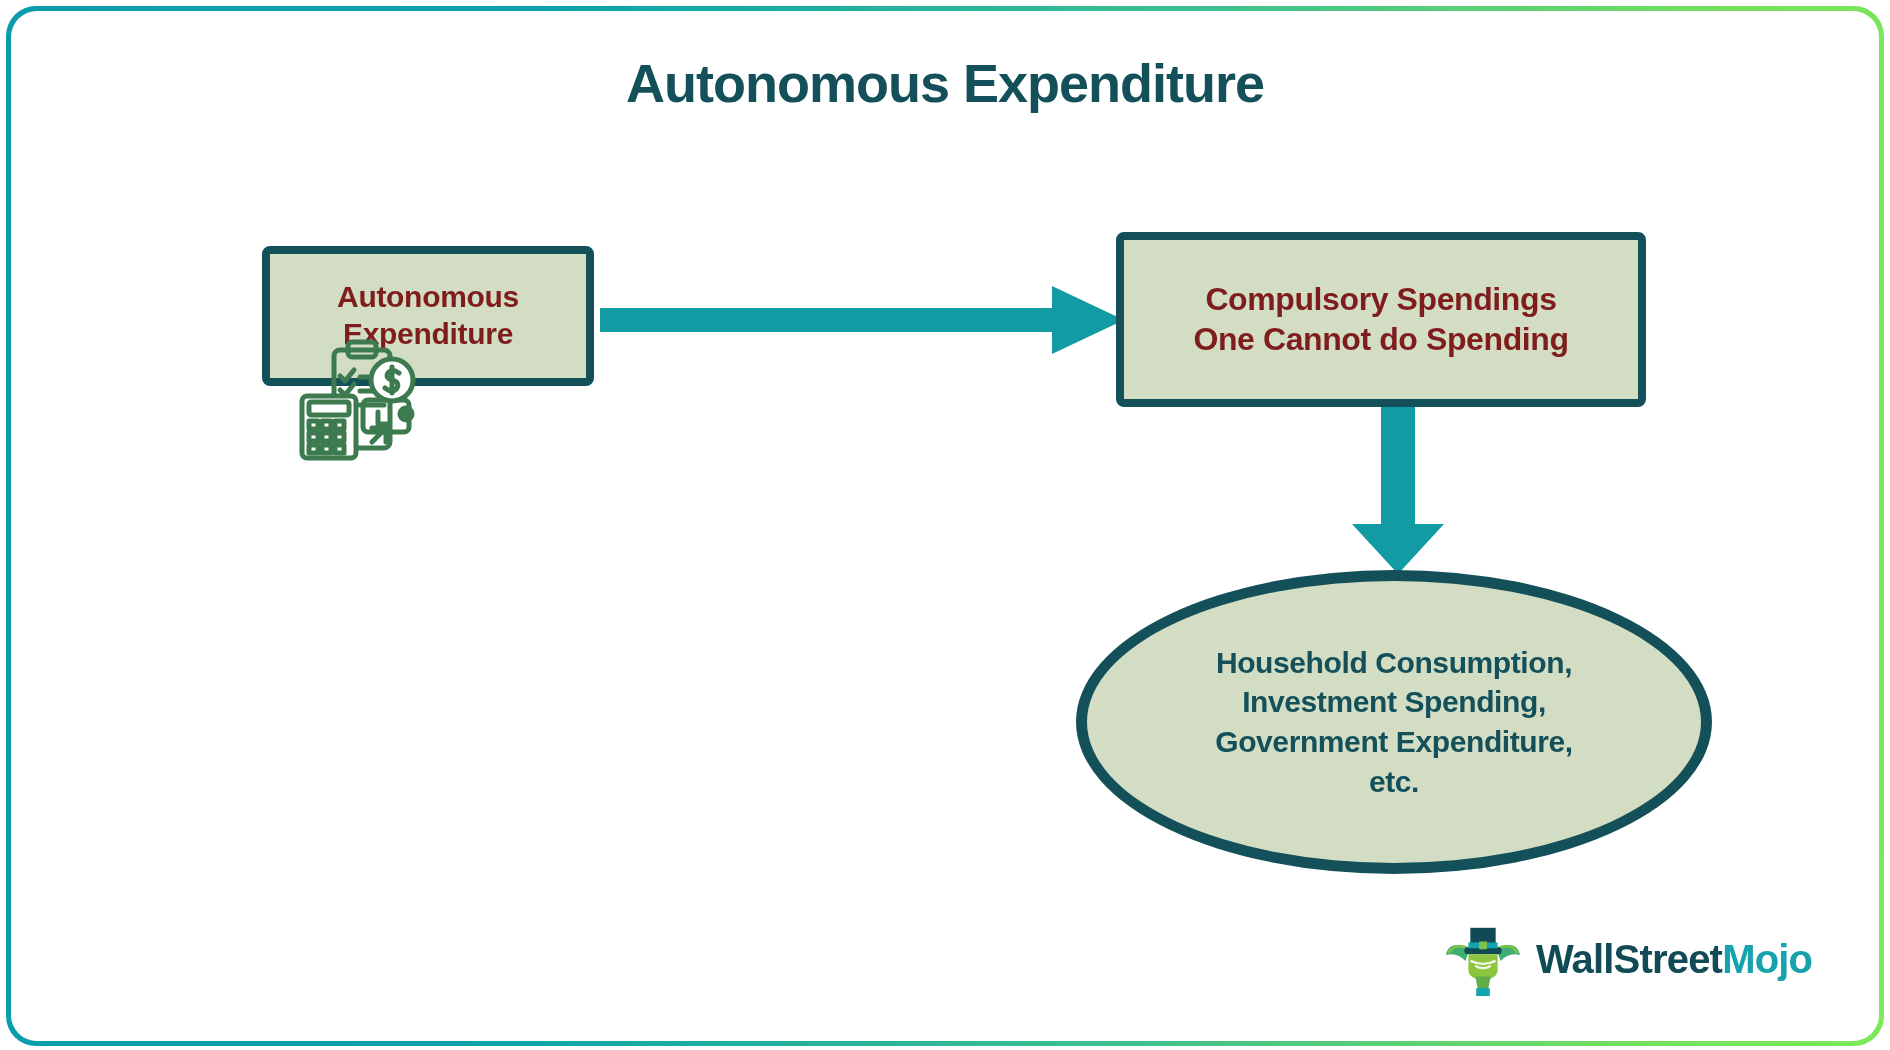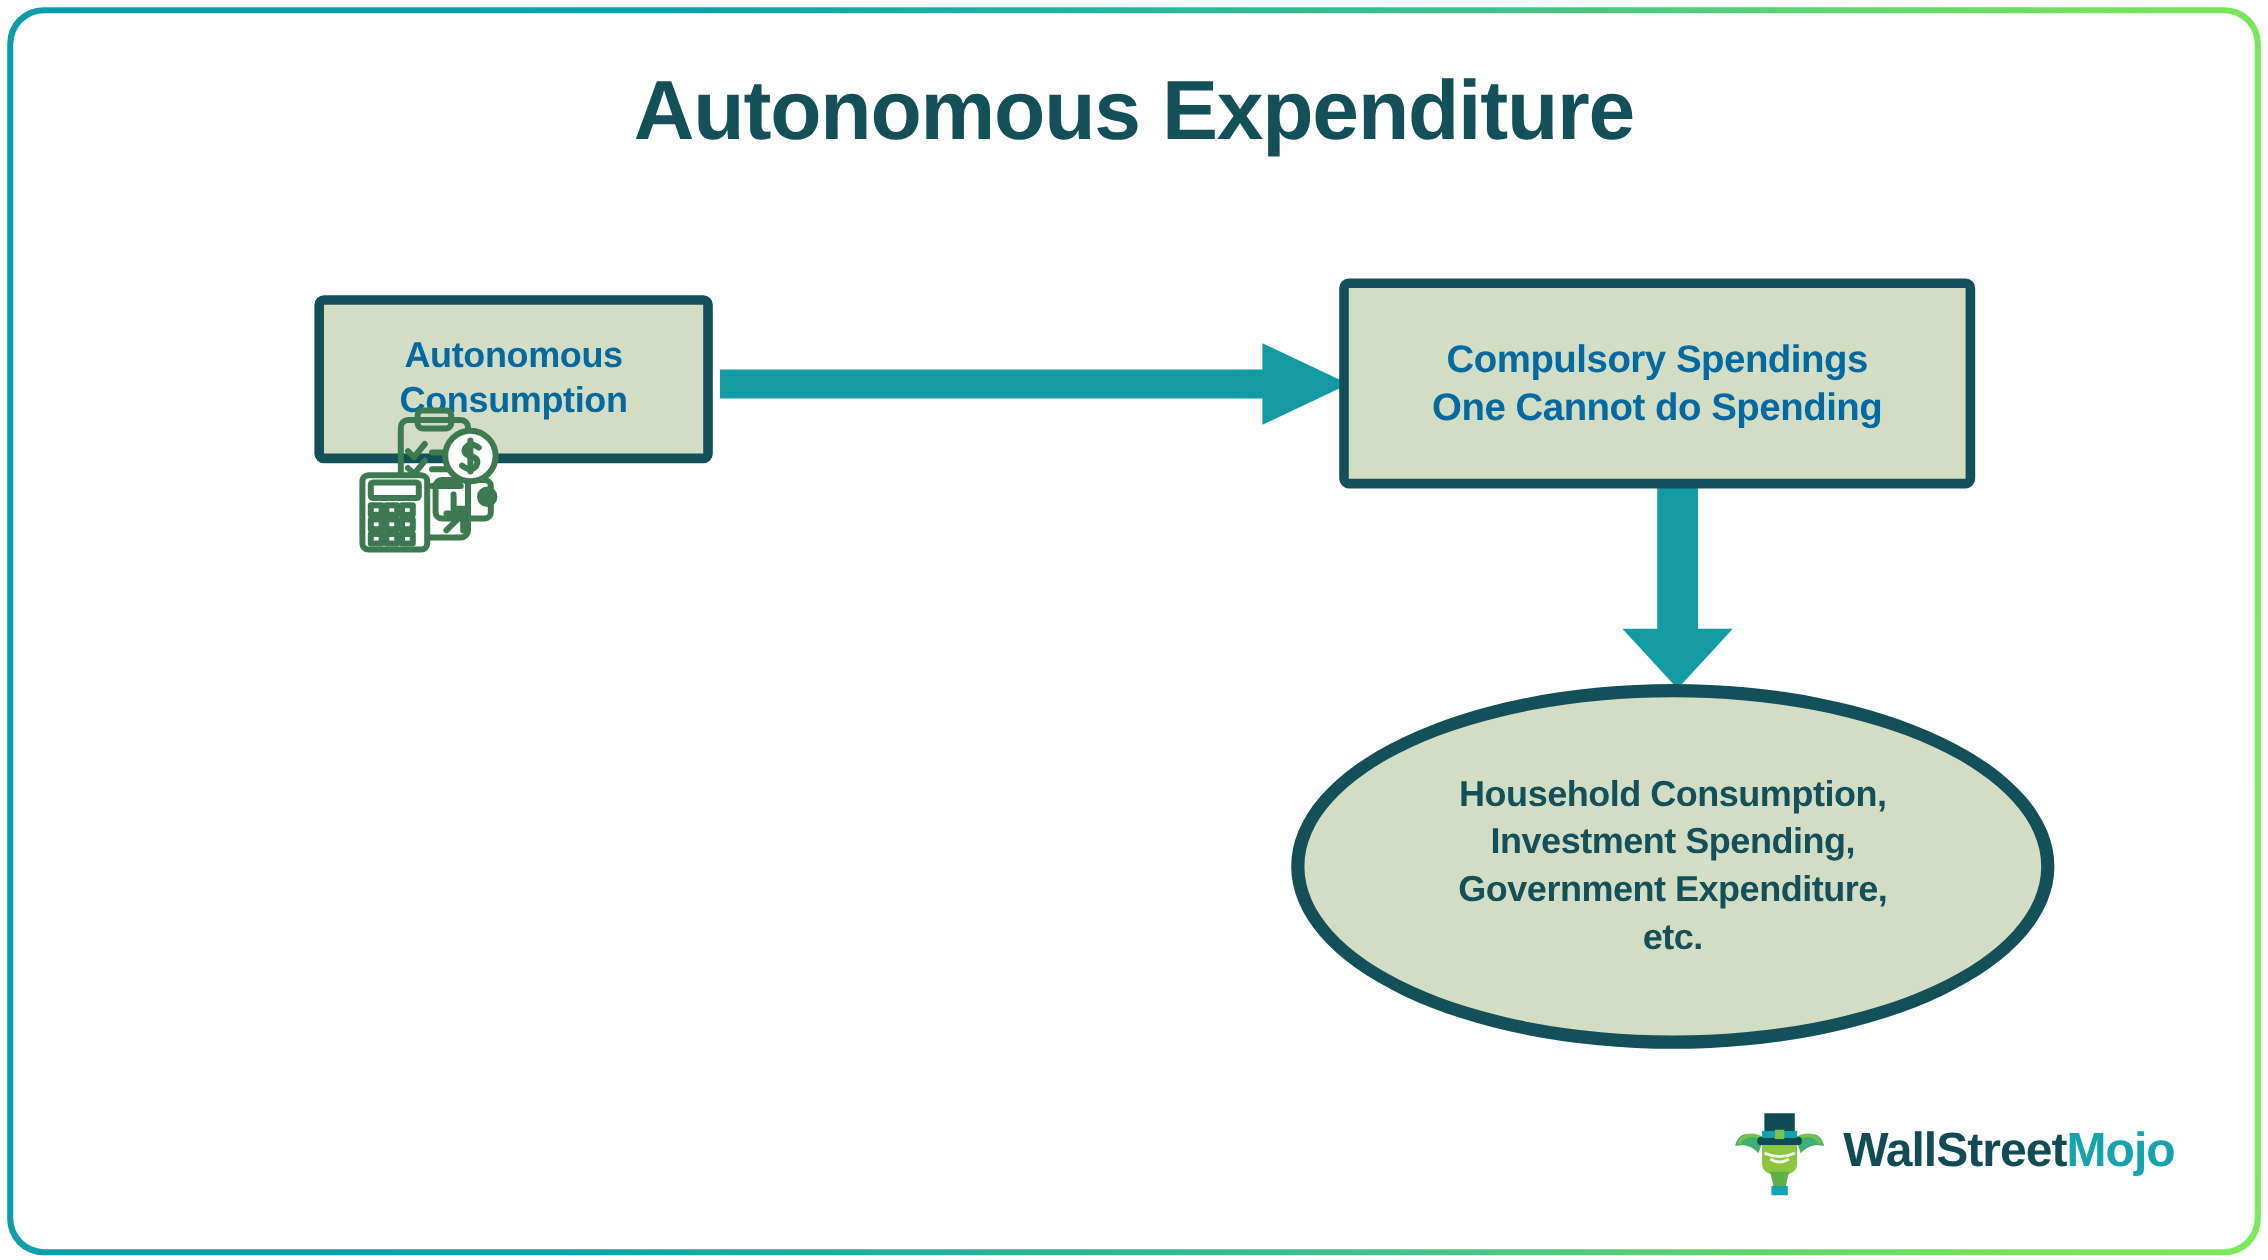--- a/index.html
+++ b/index.html
@@ -47,7 +47,7 @@
     top: 52px;
     width: 1890px;
     text-align: center;
-    font-size: 70px;
+    font-size: 54px;
     font-weight: 800;
     letter-spacing: -1px;
     color: #14505a;

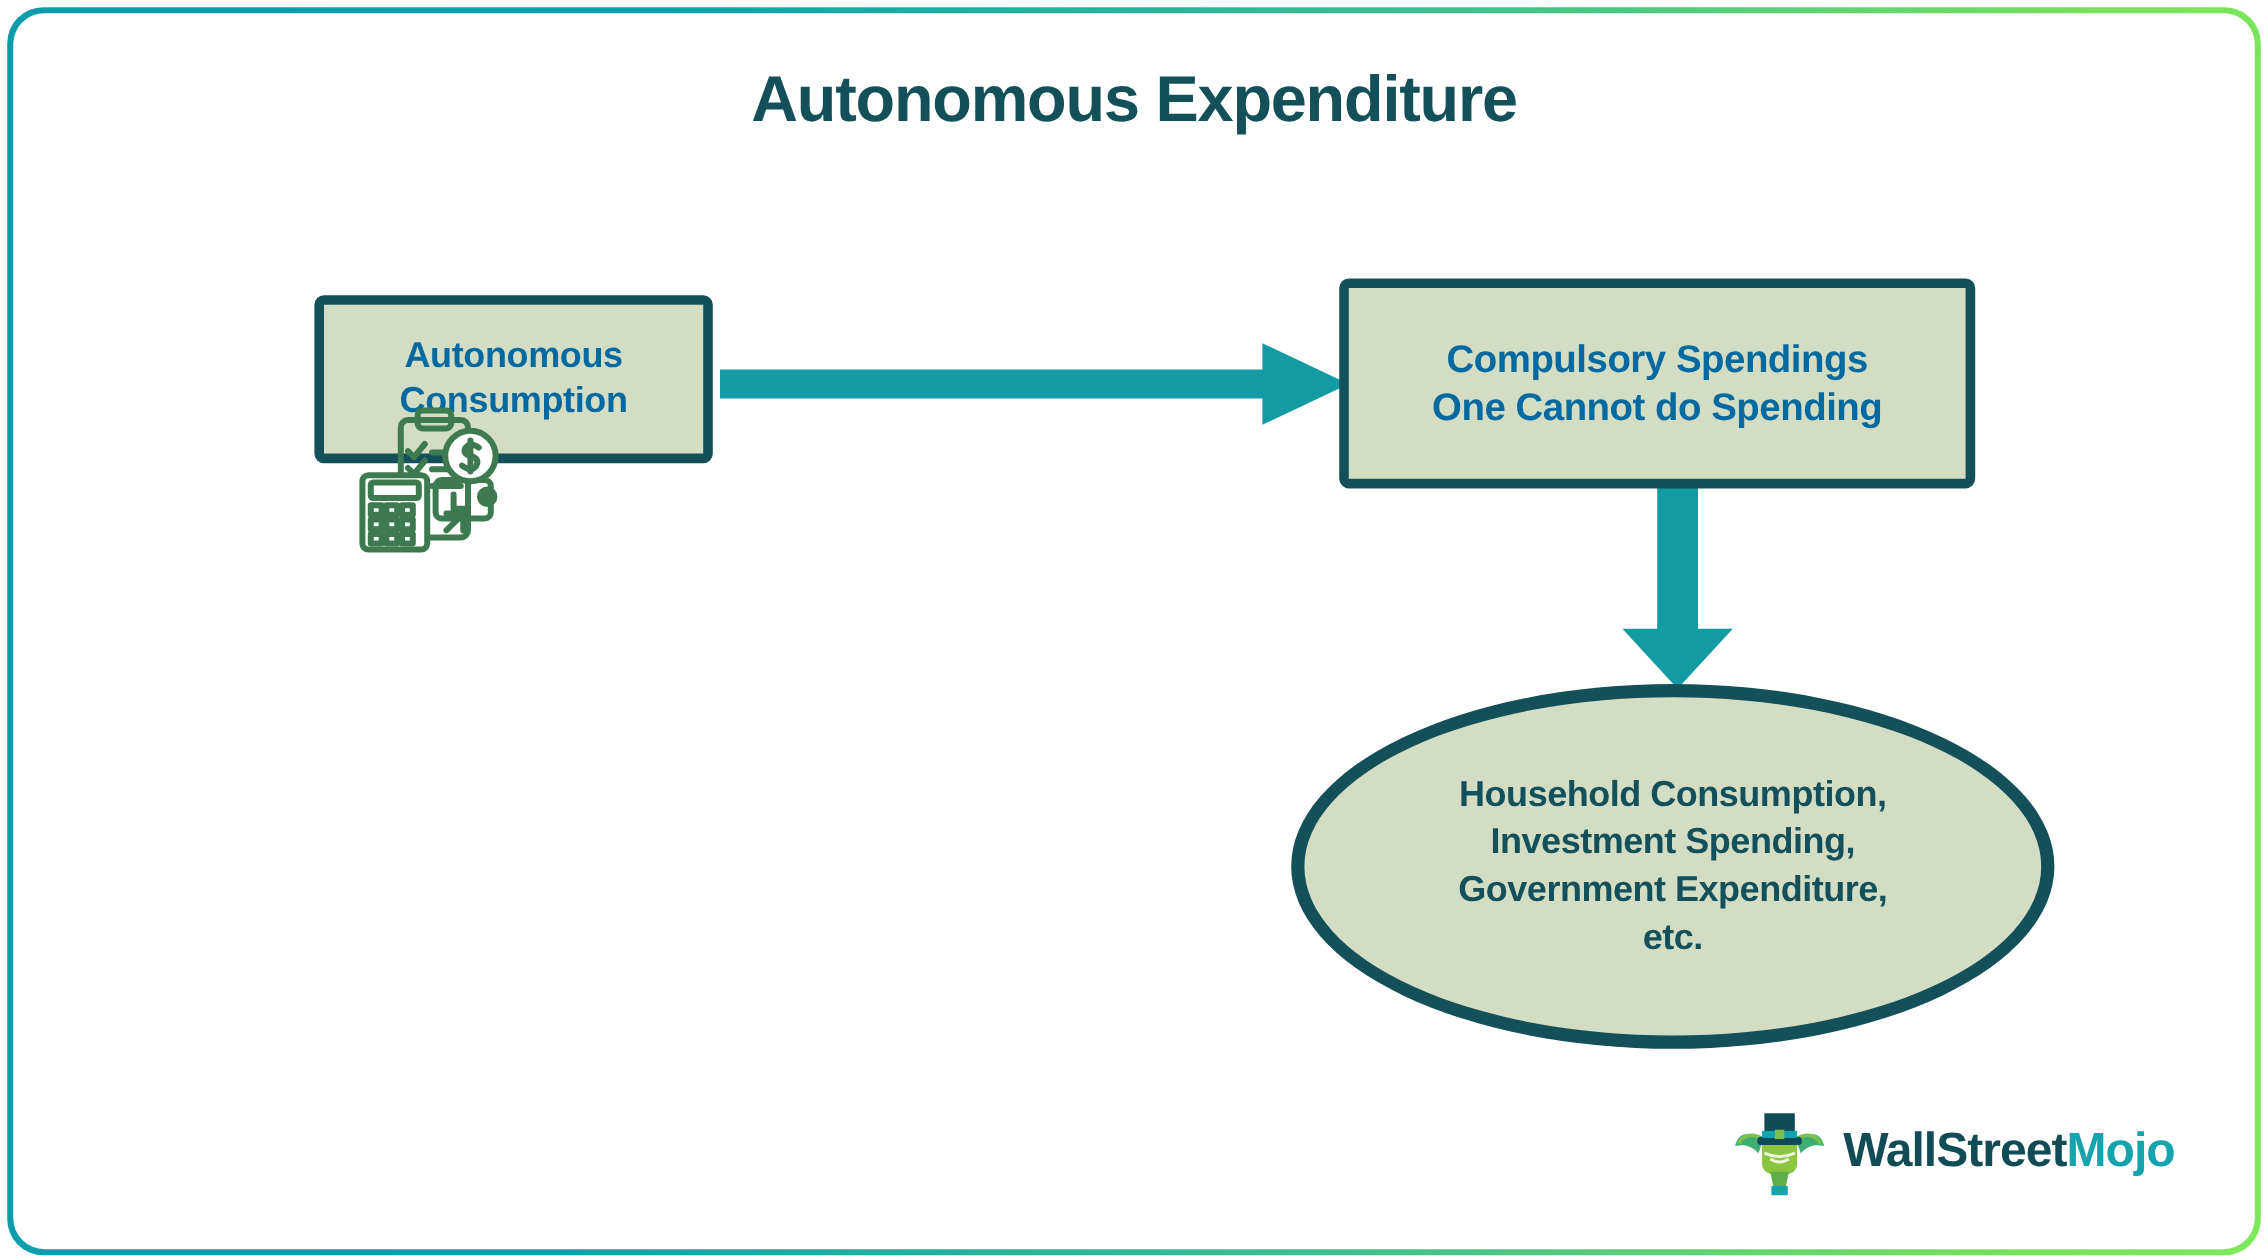--- a/index.html
+++ b/index.html
@@ -65,7 +65,7 @@
     align-items: center;
     justify-content: center;
     text-align: center;
-    color: #0369a1;
+    color: #7f1d1d;
     font-weight: 800;
     line-height: 1.22;
   }

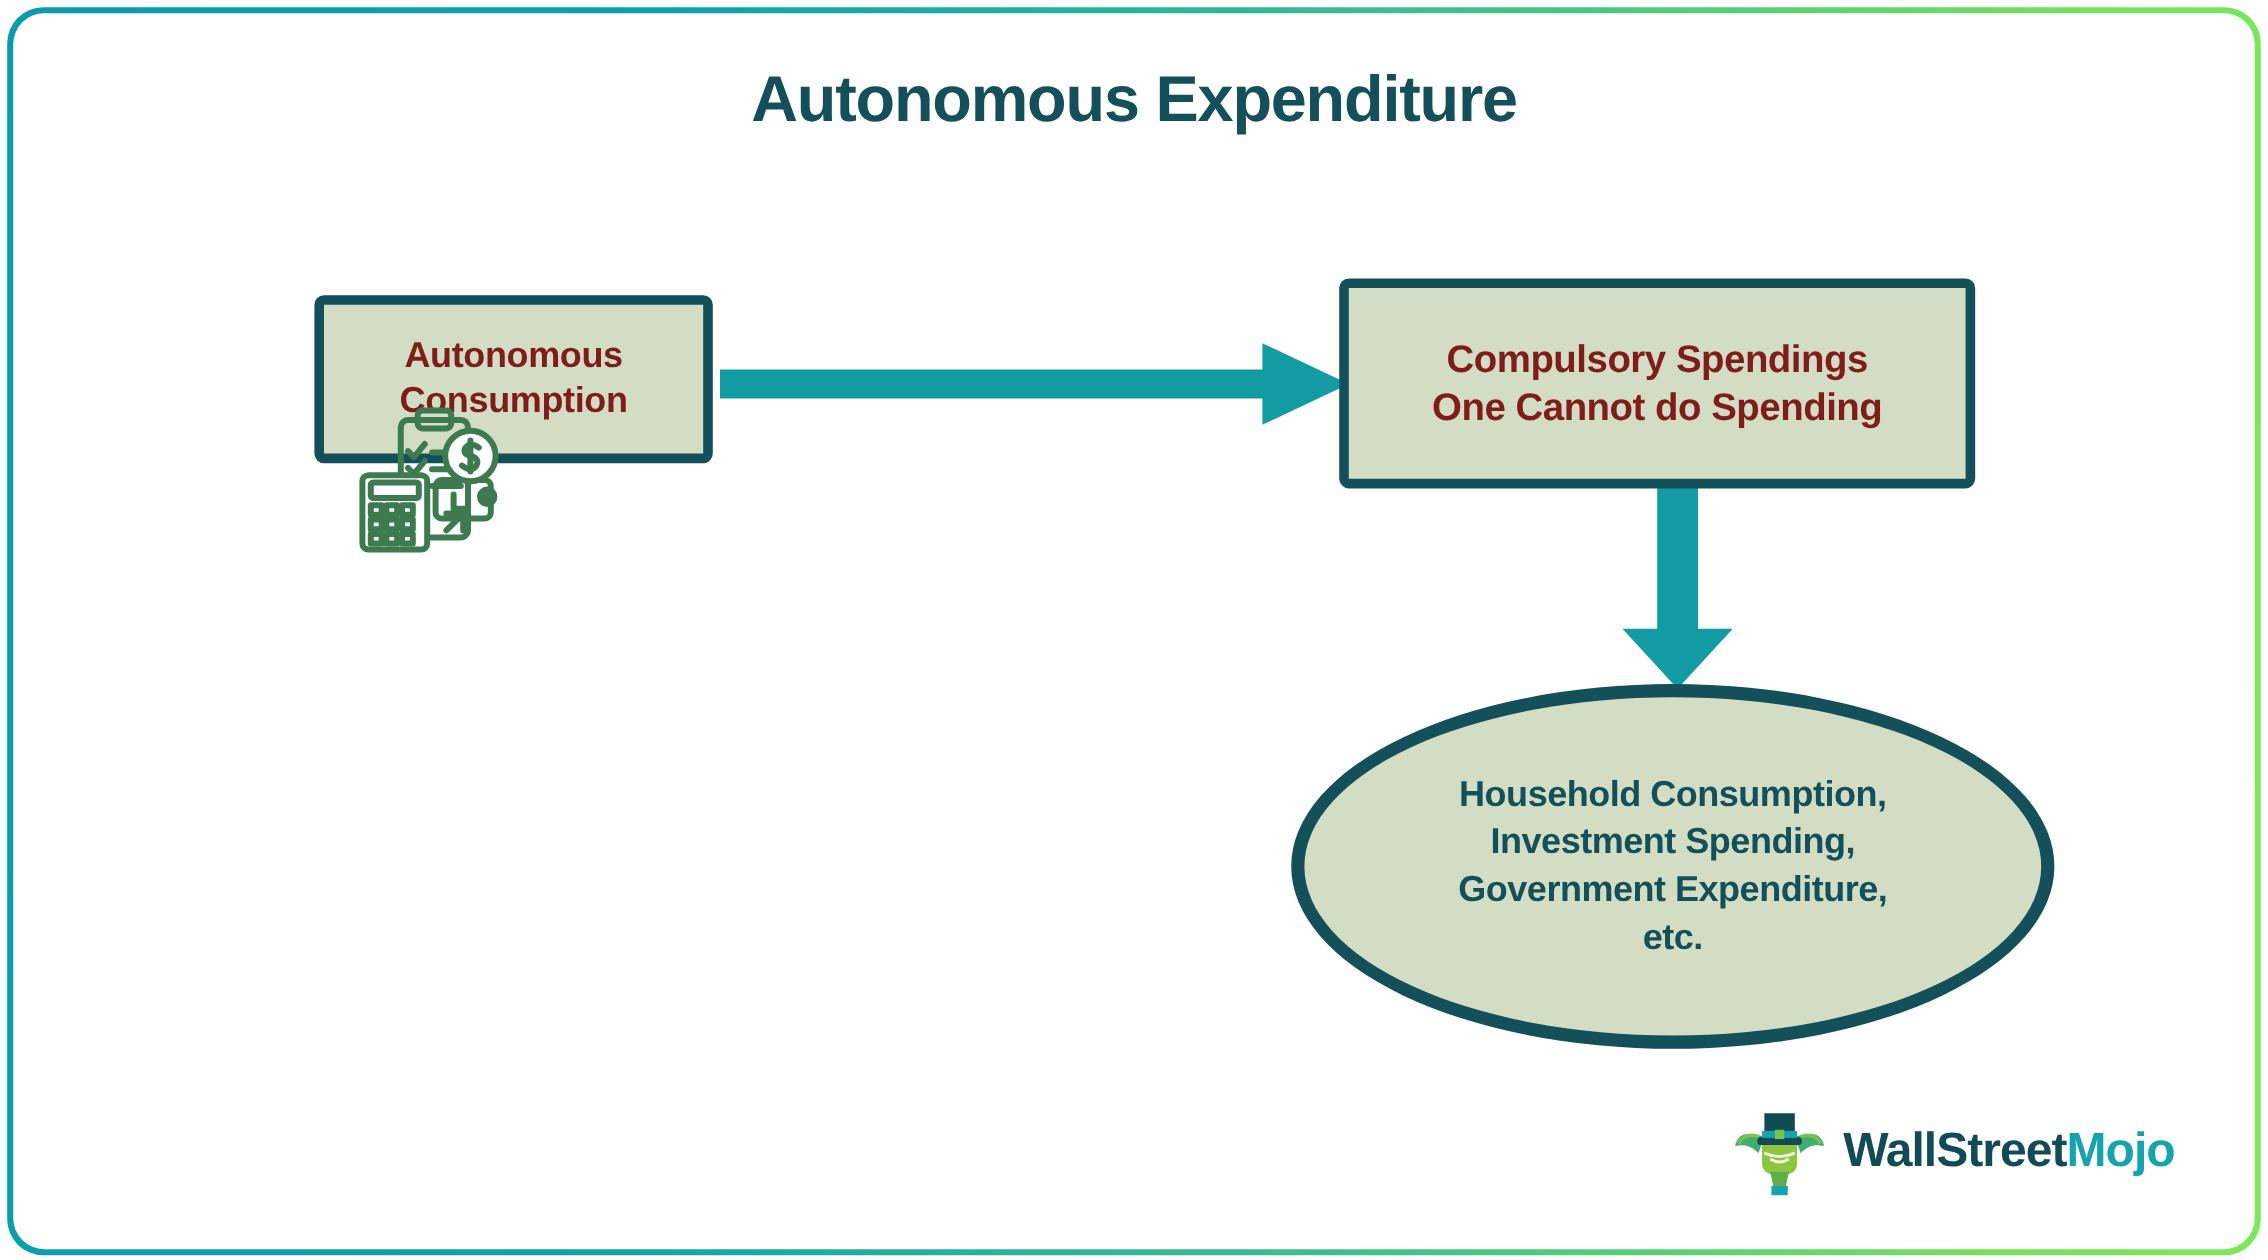--- a/index.html
+++ b/index.html
@@ -160,7 +160,7 @@
   <div class="flow-box" id="box-autonomous">
     <div>
       <span>Autonomous</span><br>
-      <span>Consumption</span>
+      <span>Expenditure</span>
     </div>
   </div>
 

